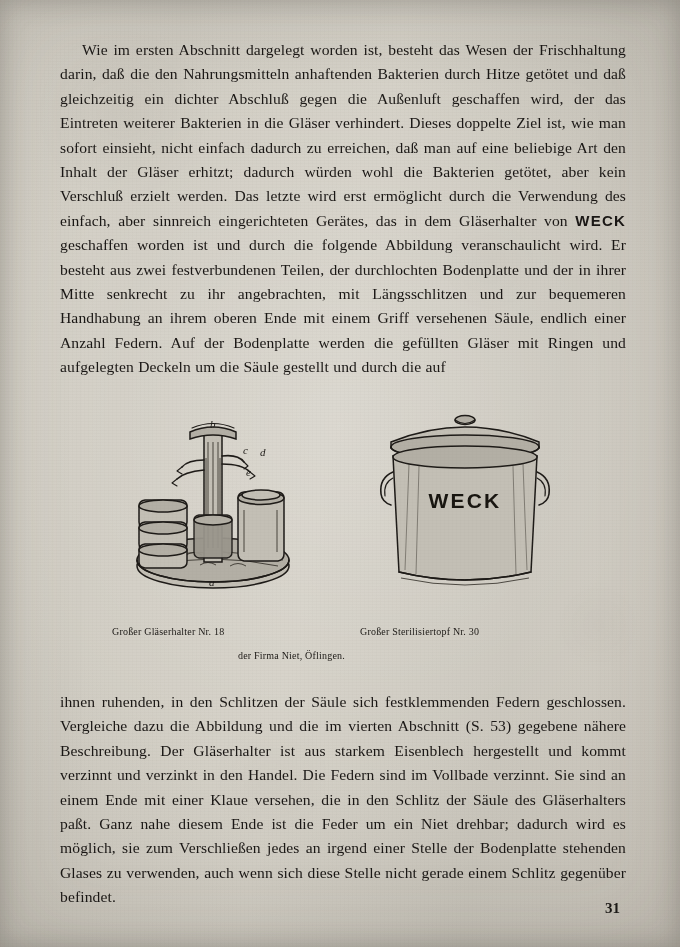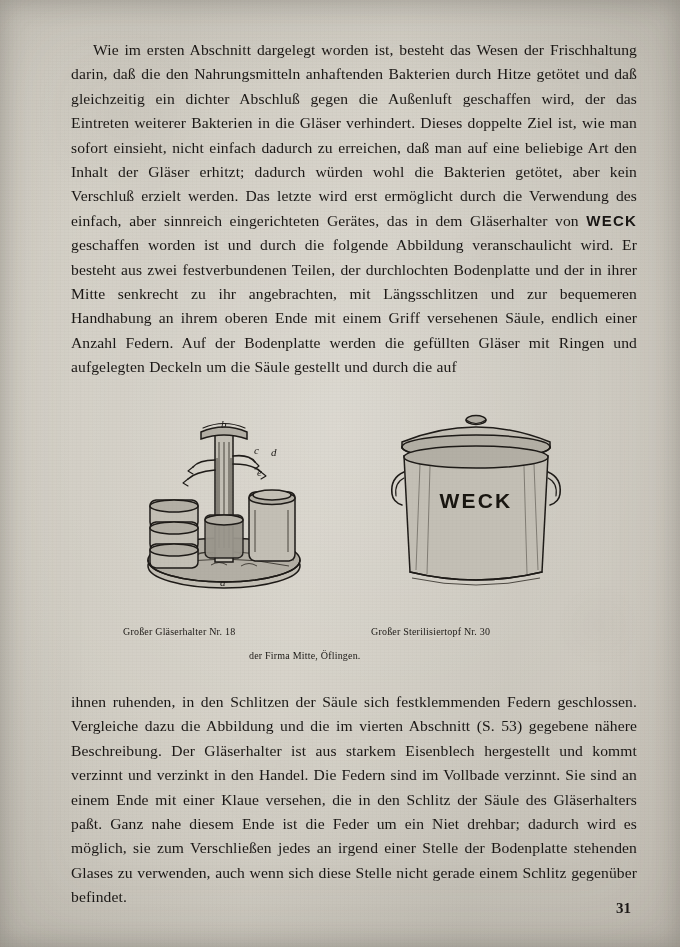--- a/index.html
+++ b/index.html
@@ -48,7 +48,7 @@
 
   .content {
     position: absolute;
-    left: 71px;
+    left: 60px;
     top: 0;
     width: 566px;
     height: 947px;

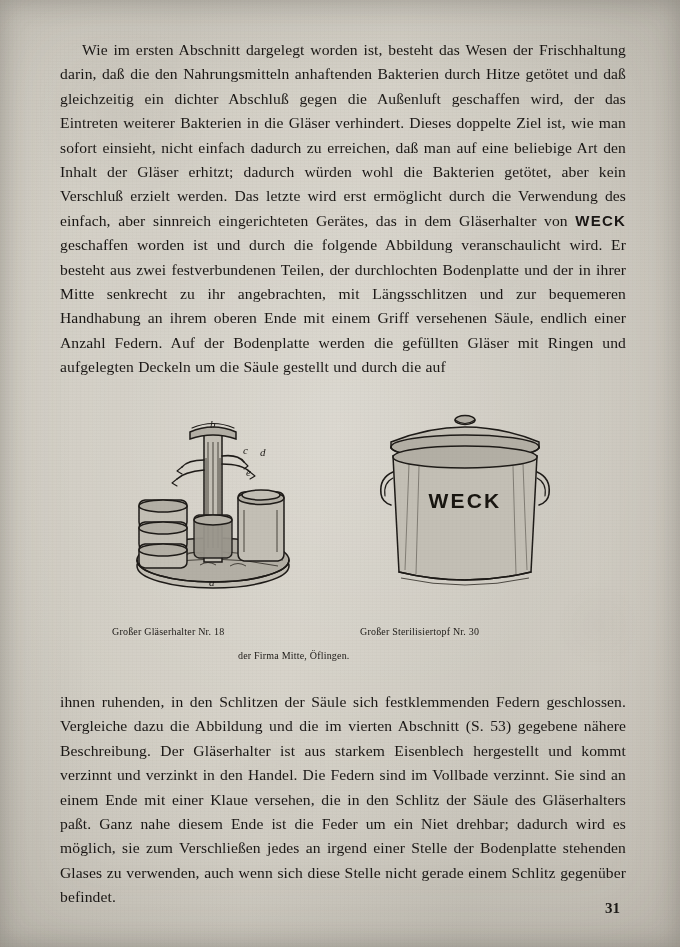--- a/index.html
+++ b/index.html
@@ -272,7 +272,7 @@
 
       <div class="fig-caption" id="cap-left">Großer Gläserhalter Nr. 18</div>
       <div class="fig-caption" id="cap-right">Großer Sterilisiertopf Nr. 30</div>
-      <div class="fig-caption" id="cap-firm">der Firma Mitte, Öflingen.</div>
+      <div class="fig-caption" id="cap-firm">der Firma Niet, Öflingen.</div>
     </div>
 
     <div id="para-bottom">

